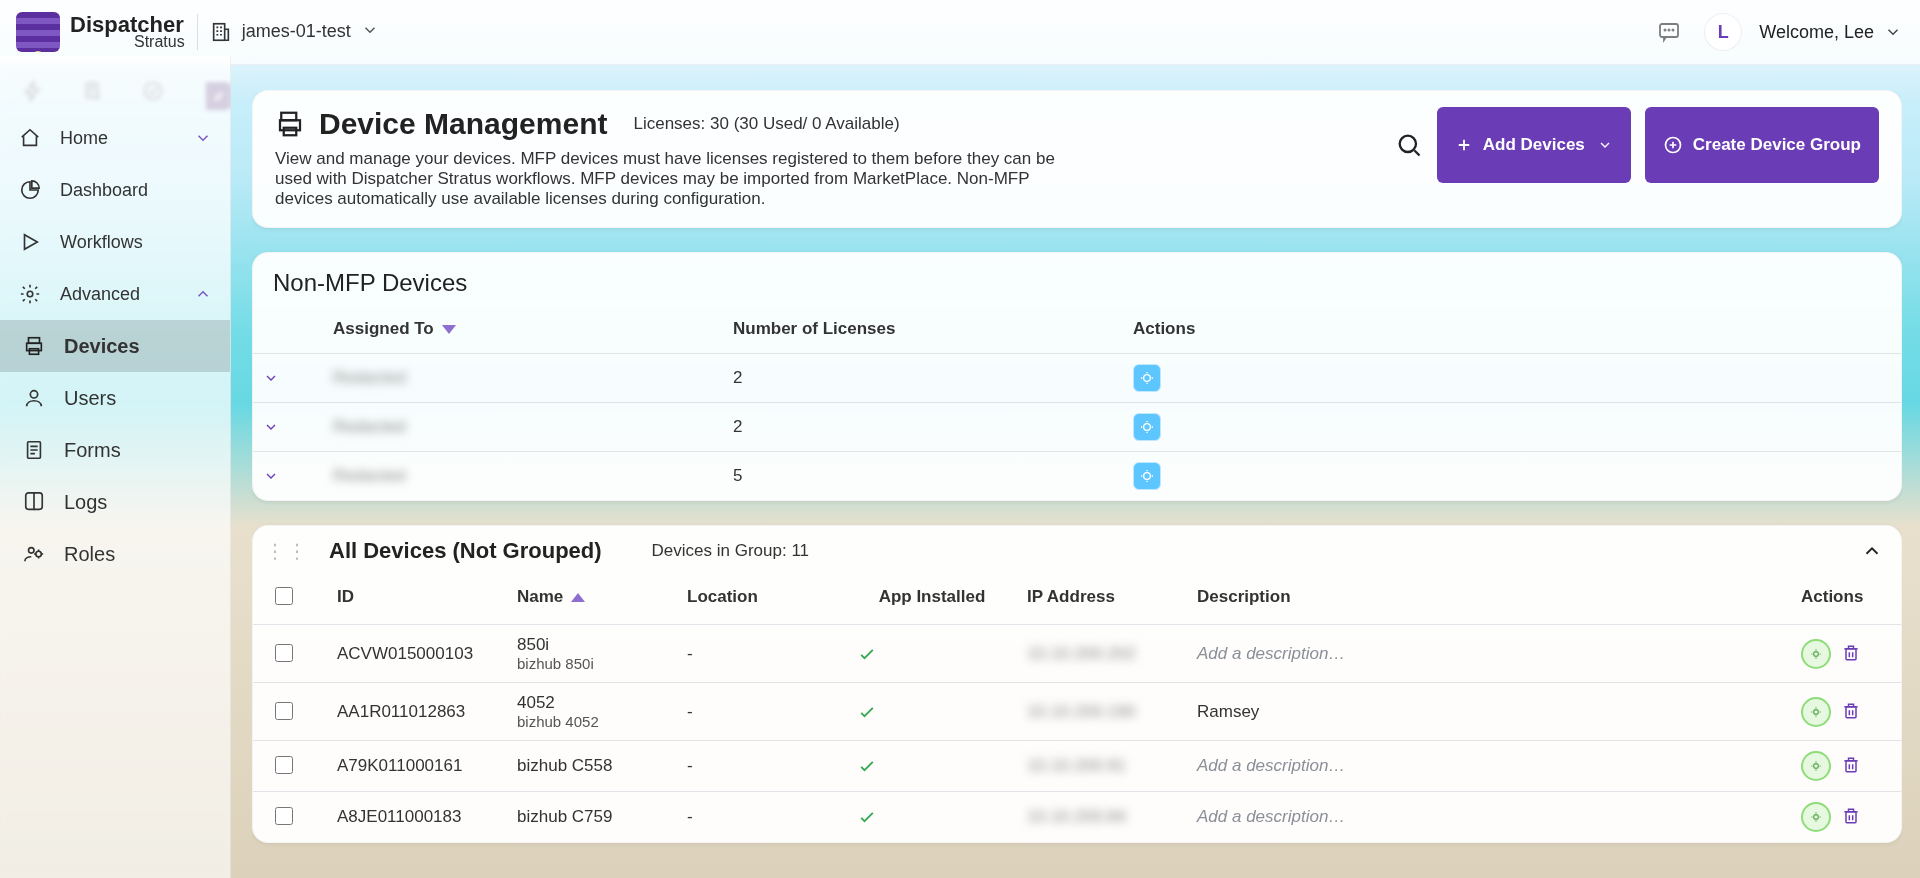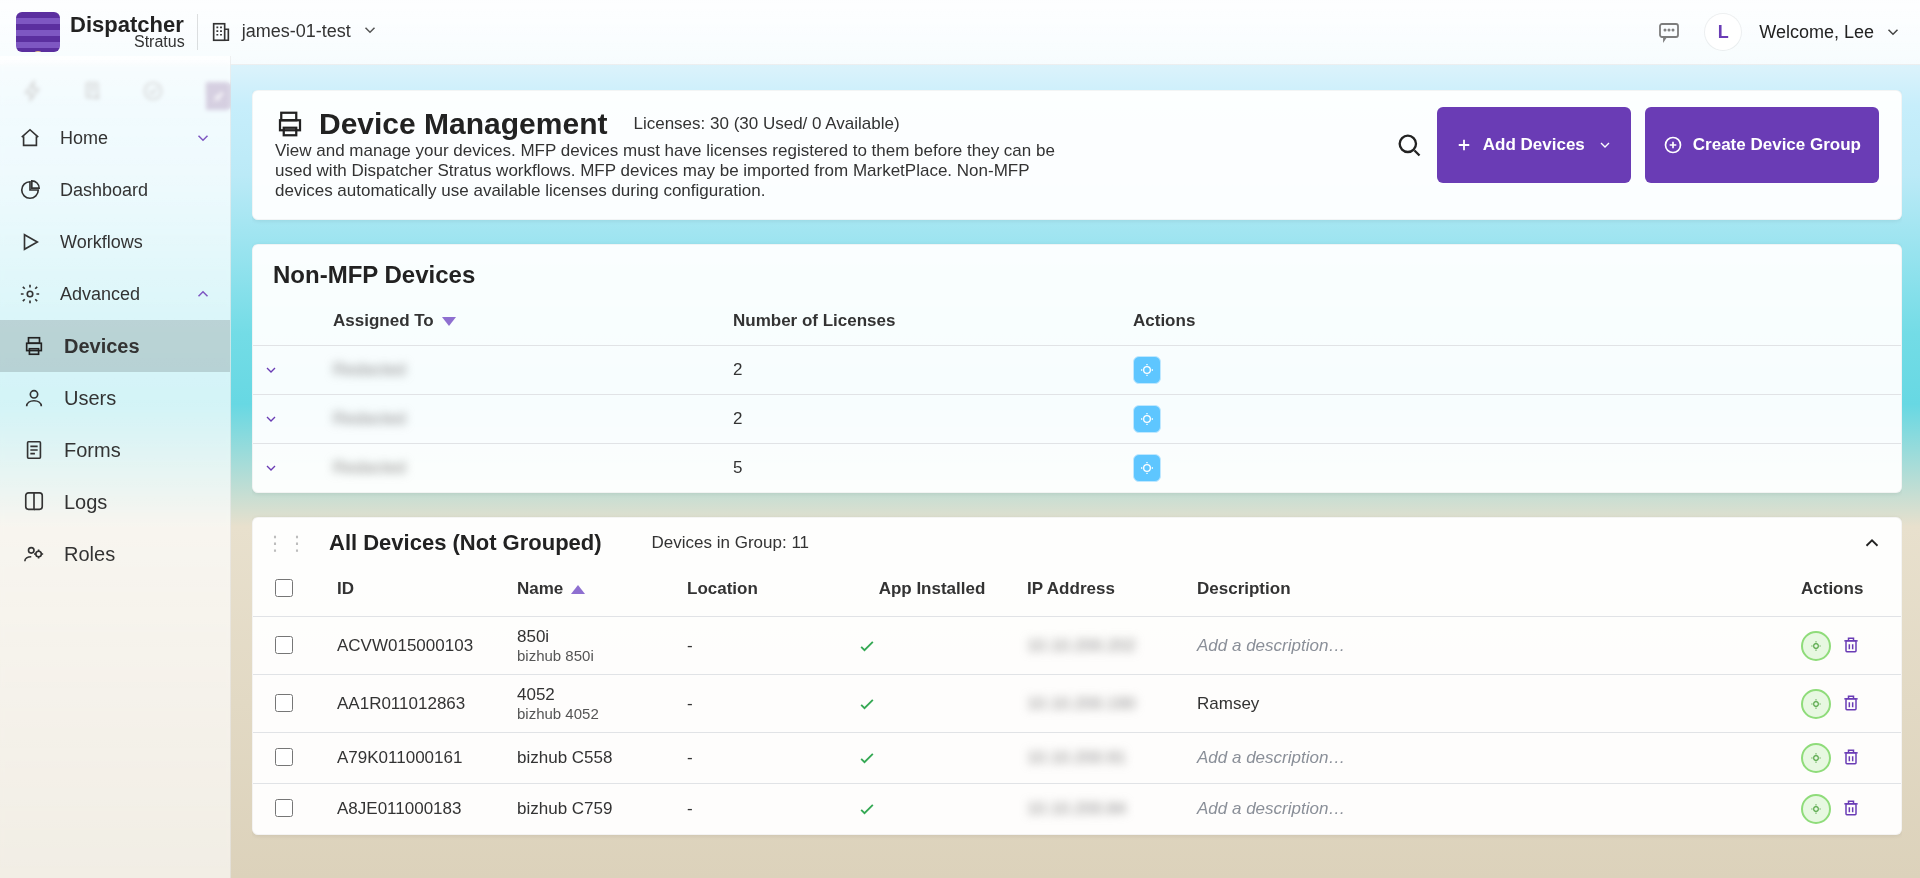--- a/index.html
+++ b/index.html
@@ -72,7 +72,7 @@
 
   
   .main{position:absolute;left:252px;right:18px;top:90px;bottom:0;overflow:hidden}
-  .card{background:rgba(255,255,255,.95);border-radius:6px;box-shadow:0 1px 4px rgba(0,0,0,.08);border:1px solid rgba(0,0,0,.04)}
+  .card{background:rgba(255,255,255,.95);border-radius:16px;box-shadow:0 1px 4px rgba(0,0,0,.08);border:1px solid rgba(0,0,0,.04)}
   .header-card{padding:16px 22px 18px 22px;display:flex;align-items:flex-start;gap:14px}
   .header-title-row{display:flex;align-items:center;gap:20px;flex-wrap:wrap}
   .header-left{flex:1}

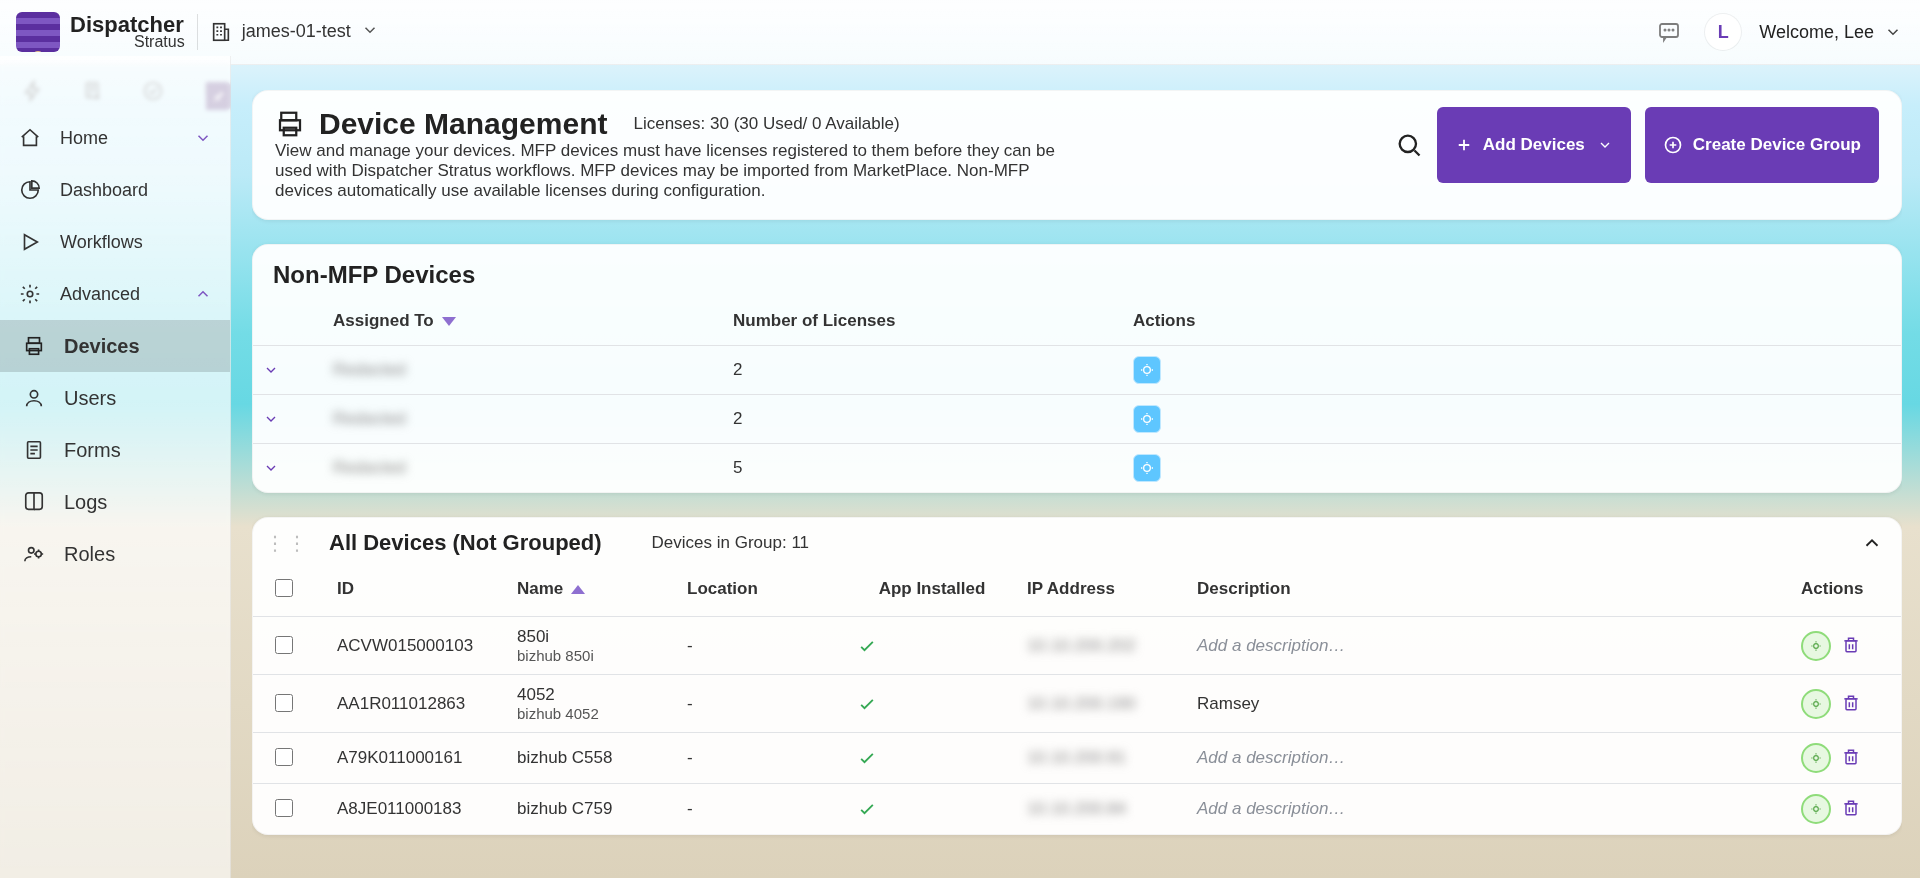--- a/index.html
+++ b/index.html
@@ -79,7 +79,7 @@
   .page-title{font-size:30px;font-weight:800;display:flex;align-items:center;gap:14px}
   .page-title .pico{width:30px;height:30px}
   .license-line{font-size:17px;color:#333;margin-left:6px}
-  .page-desc{color:#333;font-size:17px;max-width:780px}
+  .page-desc{margin-top:8px;color:#333;font-size:17px;max-width:780px}
   .header-right{display:flex;align-items:center;gap:14px}
   .icon-search{width:28px;height:28px;color:#333}
   .btn{display:inline-flex;align-items:center;gap:10px;border:none;border-radius:6px;color:#fff;background:var(--purple);padding:28px 18px;font-size:17px;font-weight:700;cursor:pointer}

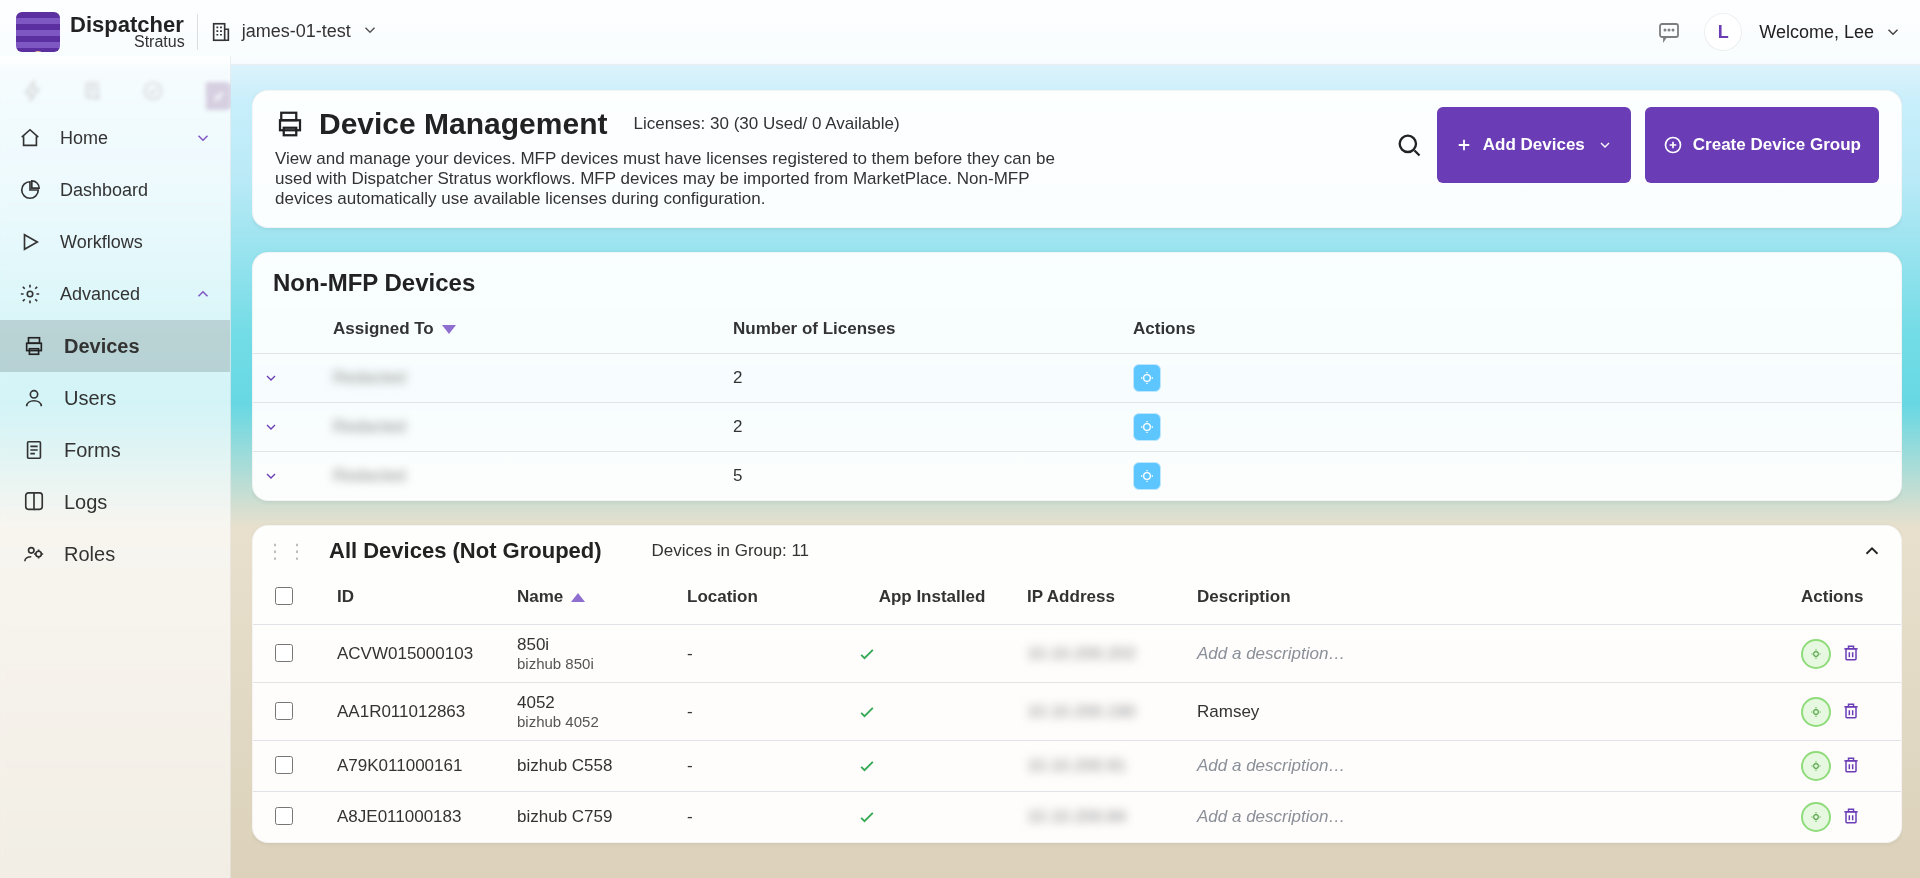--- a/index.html
+++ b/index.html
@@ -87,7 +87,7 @@
 
   
   .section{margin-top:24px}
-  .section .section-title{font-size:24px;font-weight:700;padding:16px 20px 0 20px}
+  .section .section-title{font-size:24px;font-weight:400;padding:16px 20px 0 20px}
   .table{width:100%;border-collapse:collapse}
   .table th{font-weight:700;text-align:left;font-size:17px;color:#333;padding:14px 10px}
   .table td{padding:10px 10px;border-top:1px solid var(--border);font-size:17px;color:#333}

